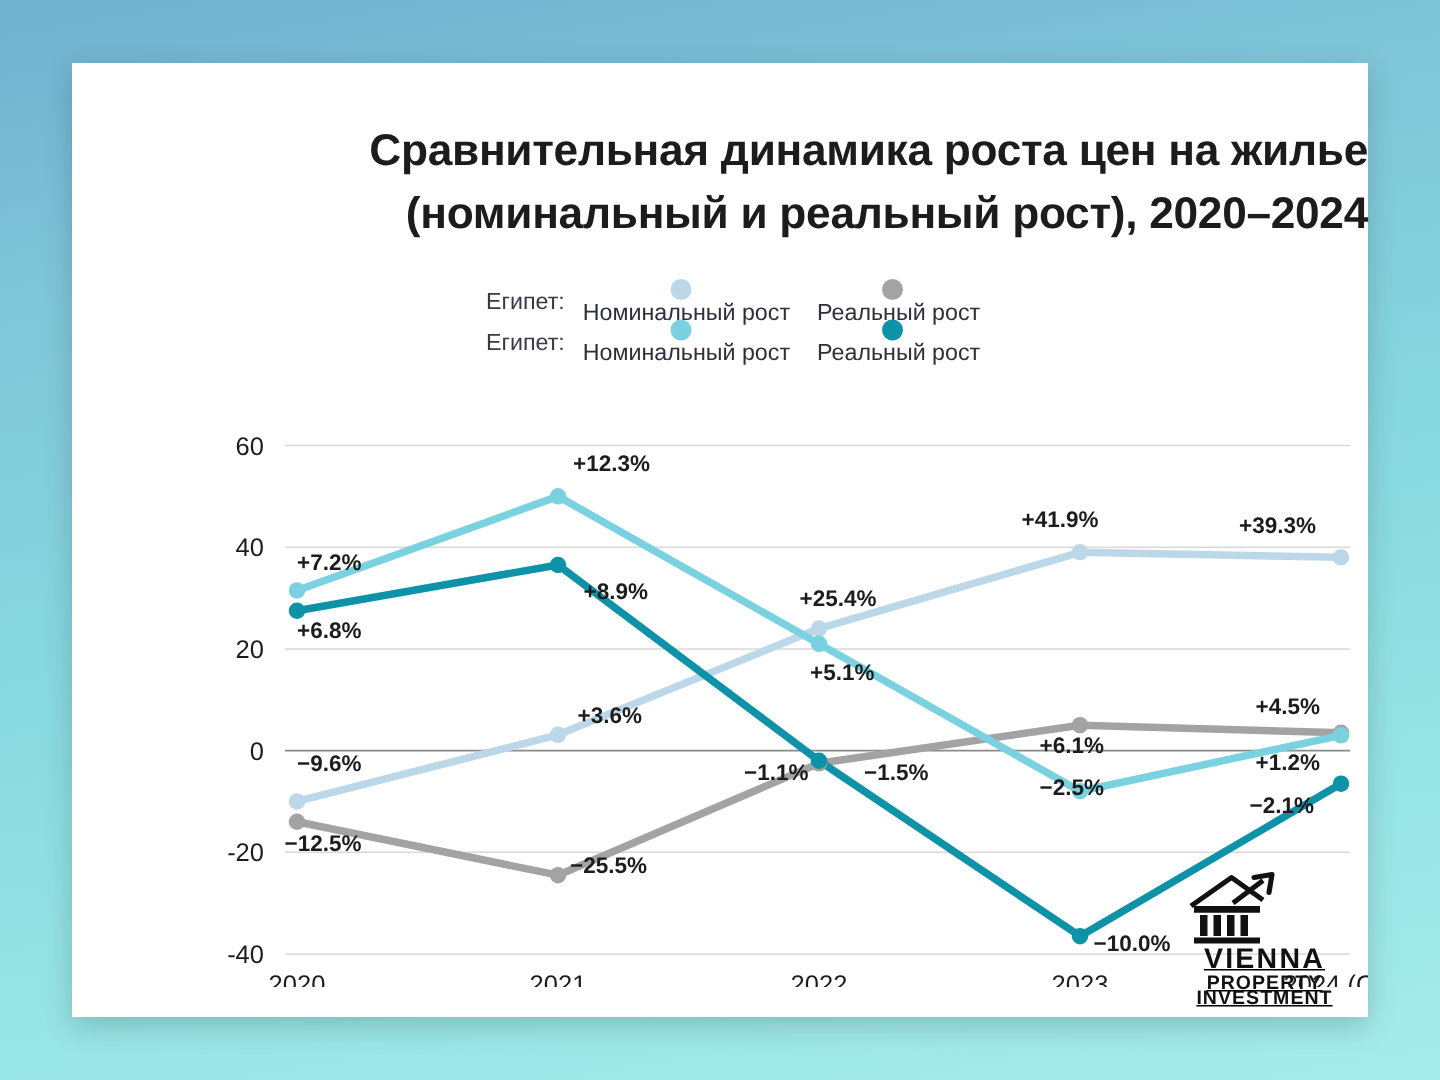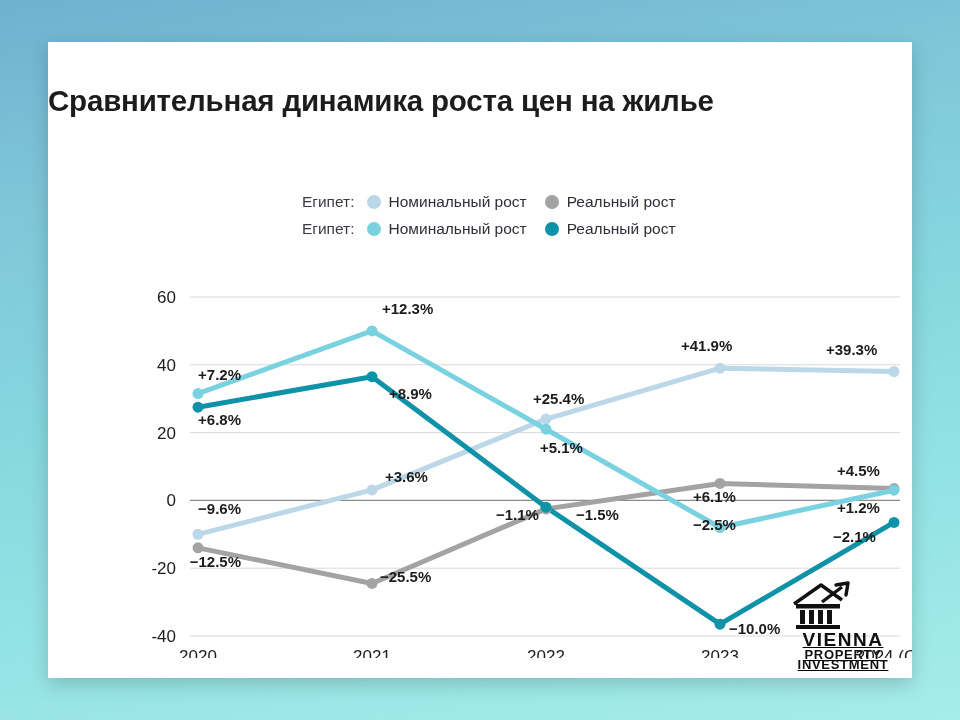--- a/index.html
+++ b/index.html
@@ -14,7 +14,7 @@
     background:#ffffff;box-shadow:0 6px 18px rgba(0,0,0,.18);
   }
   #title{
-    position:absolute;left:0;top:38px;width:864px;text-align:left;
+    position:absolute;left:0;top:38px;width:864px;text-align:right;
     font-size:29.5px;line-height:42px;color:#1c1c1c;font-weight:700;
     letter-spacing:-.2px;
   }

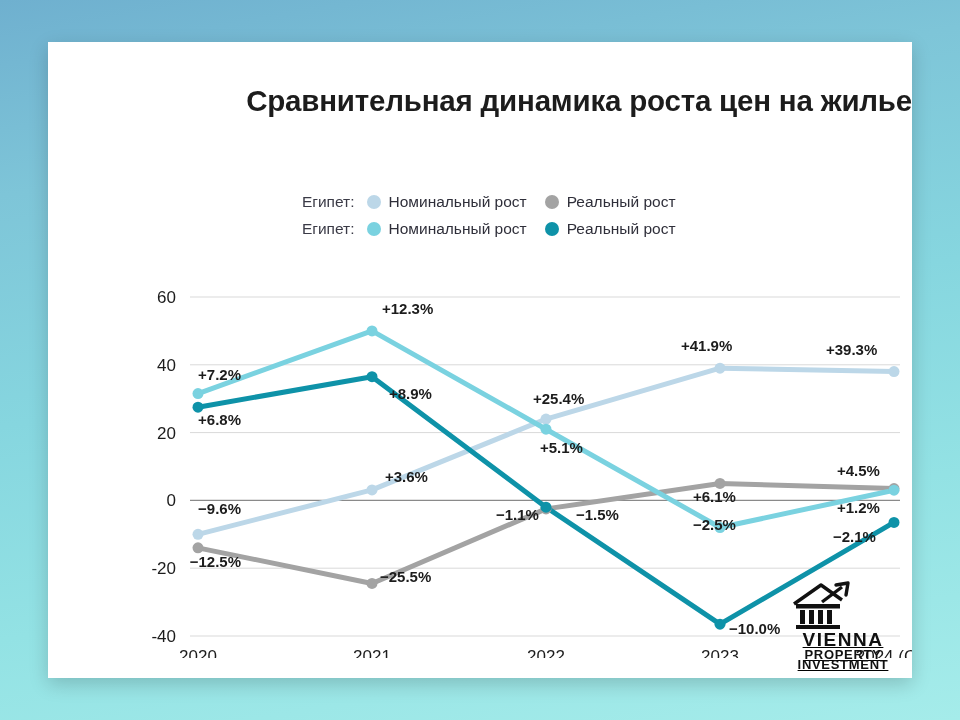--- a/index.html
+++ b/index.html
@@ -47,6 +47,7 @@
 
   <div id="title">
     <div>Сравнительная динамика роста цен на жилье</div>
+    <div>(номинальный и реальный рост), 2020–2024</div>
   </div>
 
   <div id="legend">

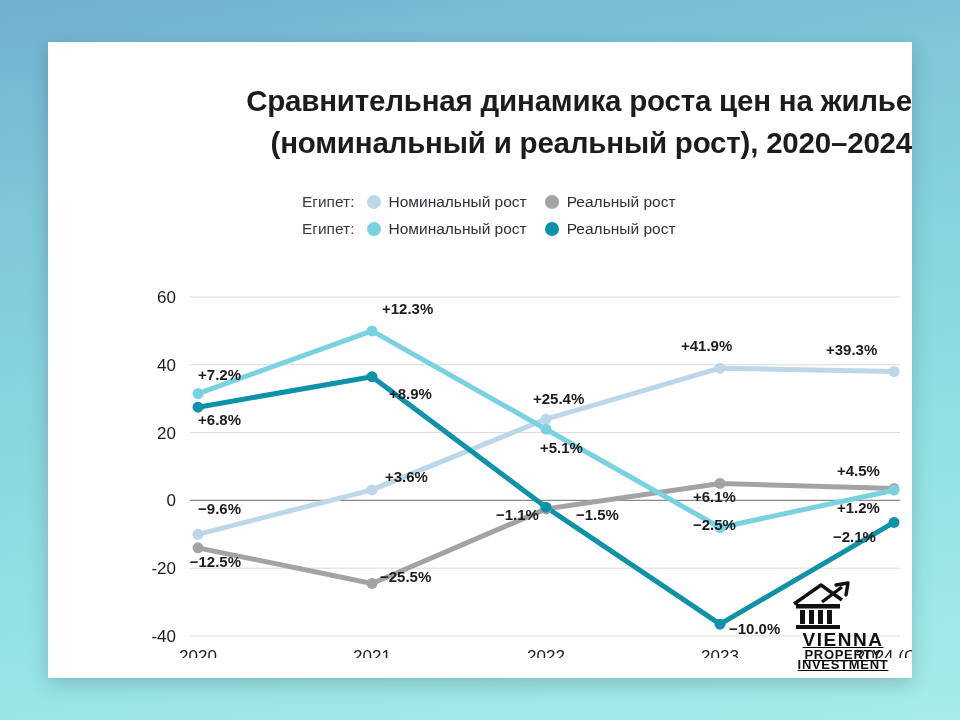--- a/index.html
+++ b/index.html
@@ -24,7 +24,7 @@
   }
   .legrow{display:flex;align-items:center;justify-content:center;height:27px;}
   .legname{font-weight:400;color:#3a3a46;width:86px;text-align:right;padding-right:12px;}
-  .legitem{display:flex;align-items:center;margin-right:18px;}
+  .legitem{display:flex;align-items:center;margin-right:18px;flex-direction:column;}
   .legitem:last-child{margin-right:16px;}
   .dot{width:14px;height:14px;border-radius:50%;margin-right:8px;display:inline-block;}
   .leglabel{white-space:nowrap;}

